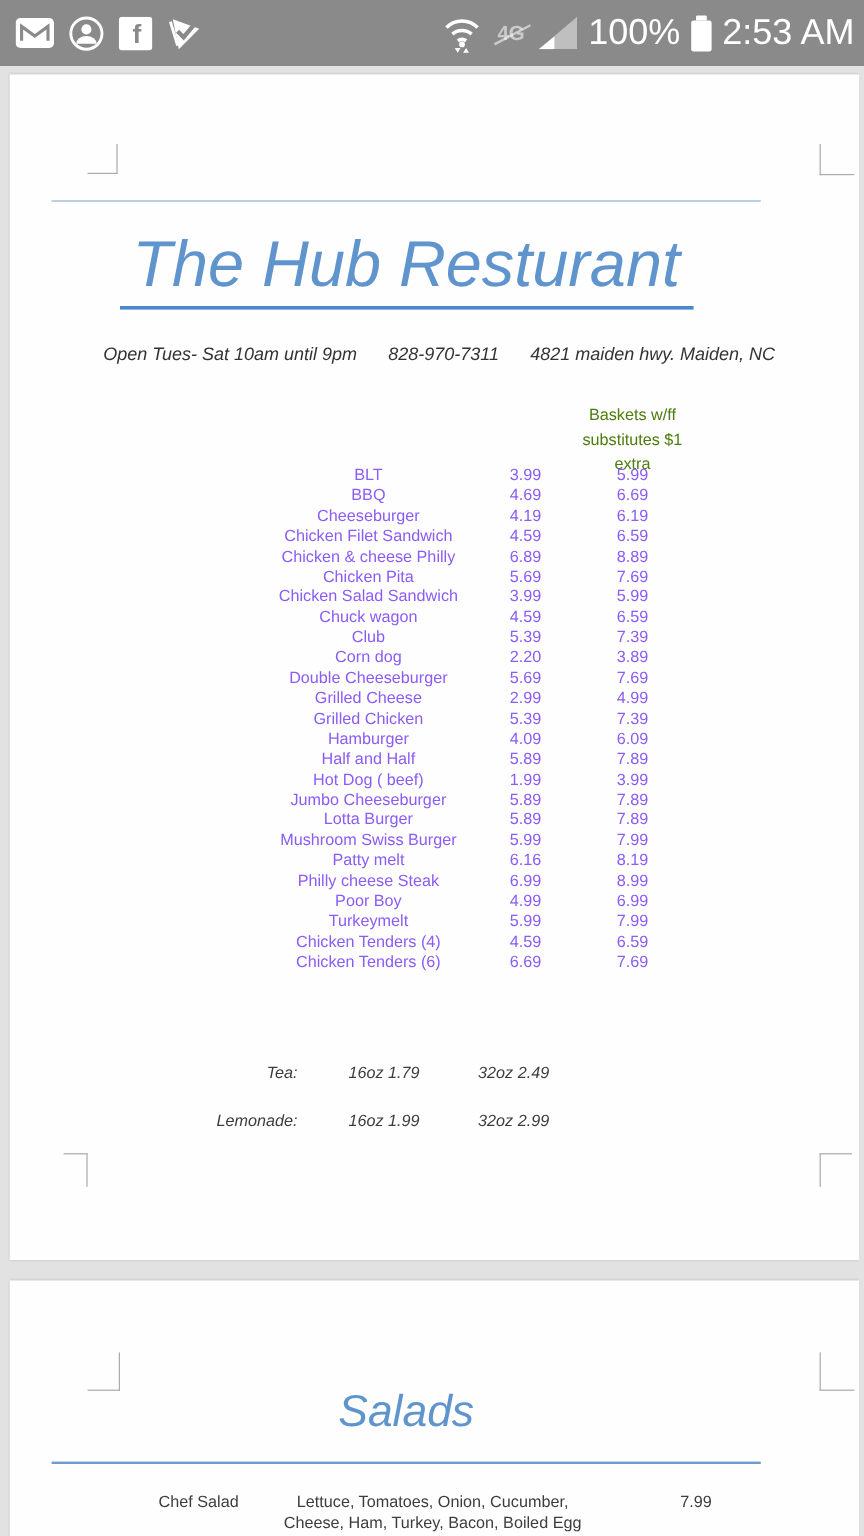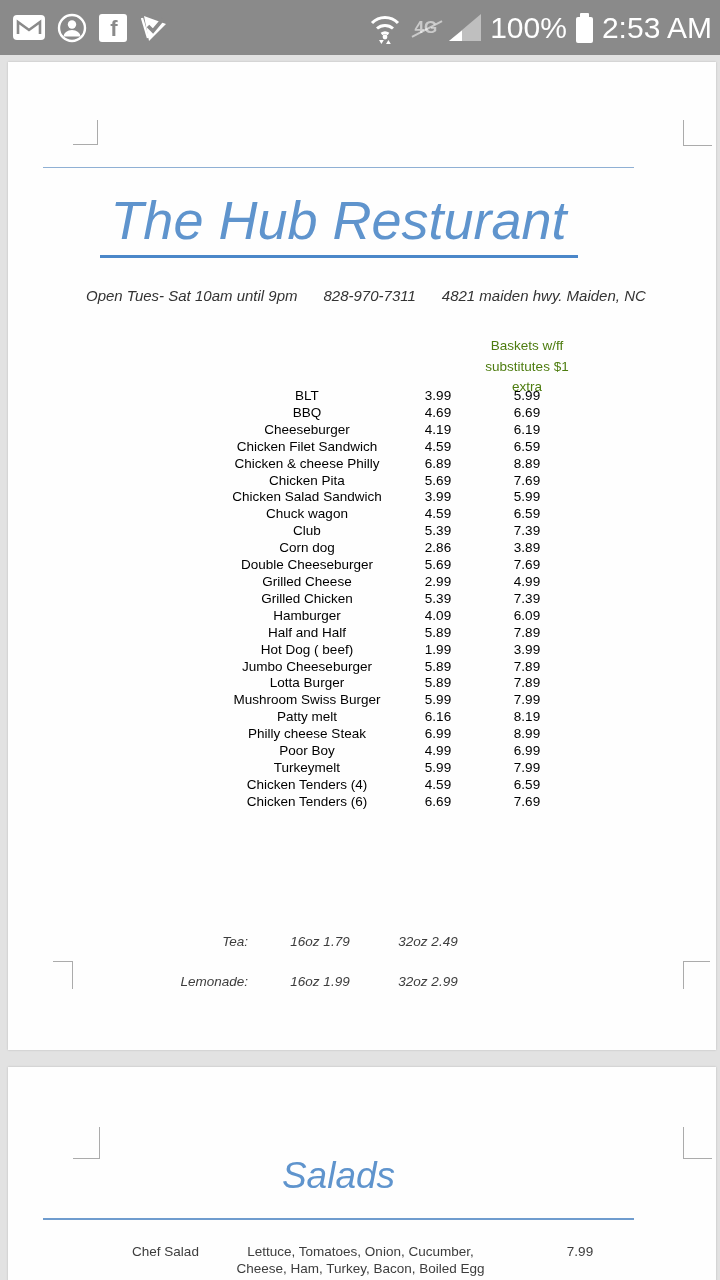--- a/index.html
+++ b/index.html
@@ -43,7 +43,7 @@
       font-size:13.5px;line-height:20.5px;color:#4d7c0f;}
 
   .menu-table{position:absolute;left:200px;top:326px;width:376px;display:grid;
-      grid-template-columns:198px 64px 114px;font-size:13.5px;line-height:16.9px;color:#000000;}
+      grid-template-columns:198px 64px 114px;font-size:13.5px;line-height:16.9px;color:#8b5cf6;}
   .mcell{text-align:center;white-space:nowrap;}
 
   .drinks{position:absolute;left:140px;top:823px;display:grid;

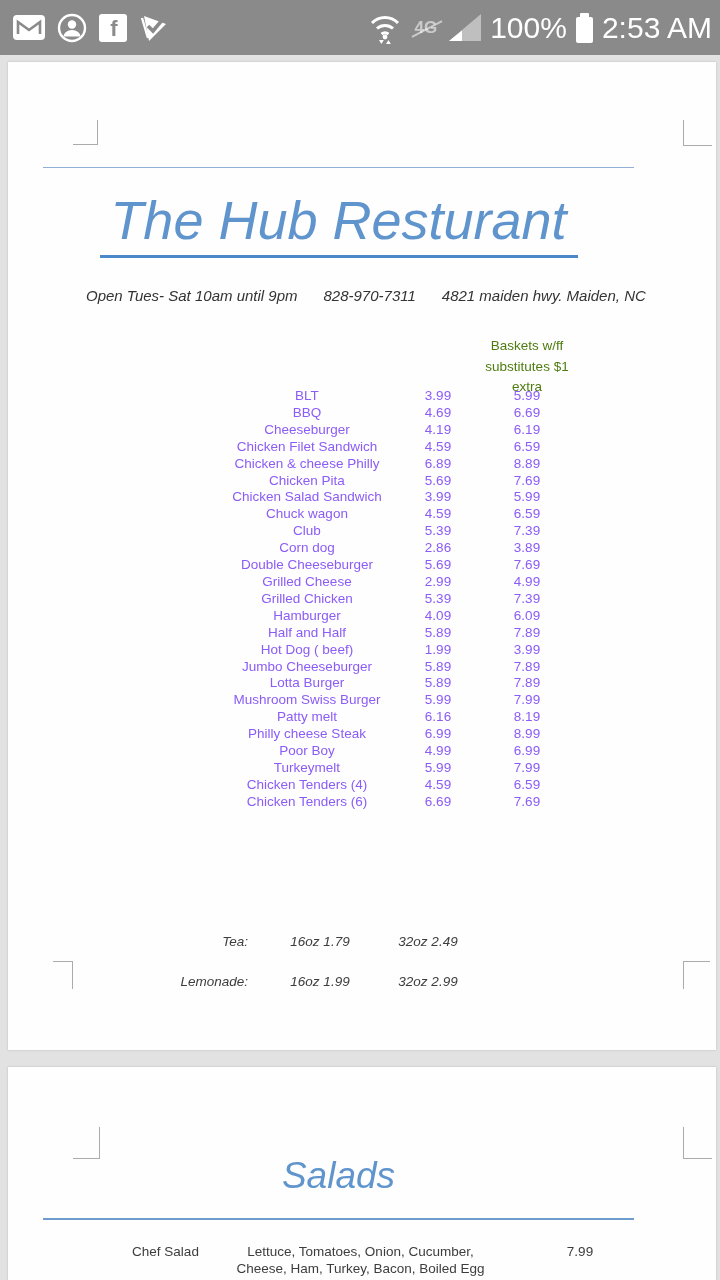--- a/index.html
+++ b/index.html
@@ -171,7 +171,7 @@
           <div class="mcell">5.39</div>
           <div class="mcell">7.39</div>
           <div class="mcell">Corn dog</div>
-          <div class="mcell">2.86</div>
+          <div class="mcell">2.20</div>
           <div class="mcell">3.89</div>
           <div class="mcell">Double Cheeseburger</div>
           <div class="mcell">5.69</div>

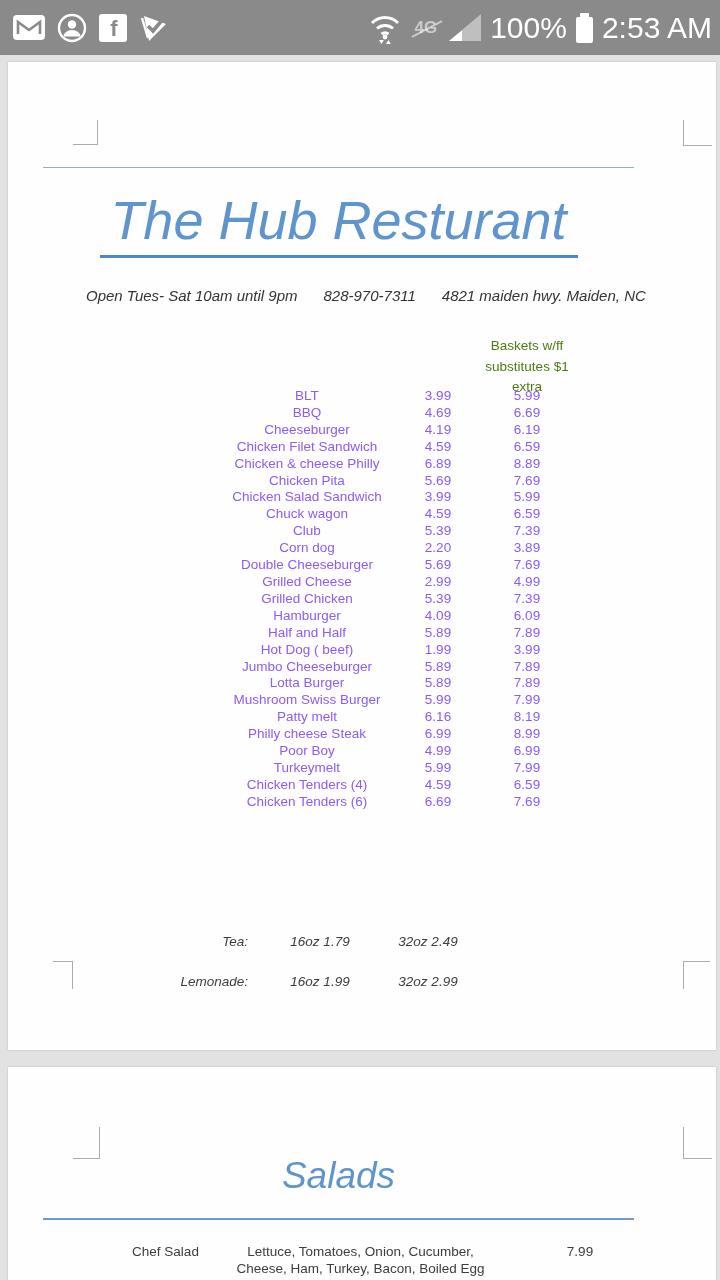--- a/index.html
+++ b/index.html
@@ -48,7 +48,7 @@
 
   .drinks{position:absolute;left:140px;top:823px;display:grid;
       grid-template-columns:100px 144px 72px;row-gap:23px;
-      font-size:13.5px;line-height:17px;font-style:italic;color:#3d3d3d;margin-top:48px;}
+      font-size:13.5px;line-height:17px;font-style:italic;color:#3d3d3d;}
   .drink-label{text-align:right;}
   .drink-size{text-align:center;}
 

